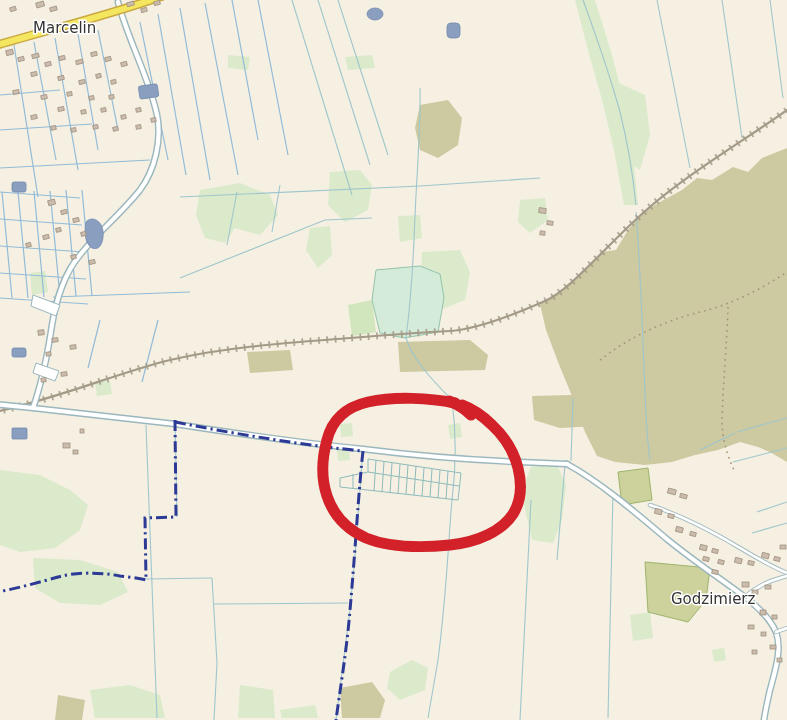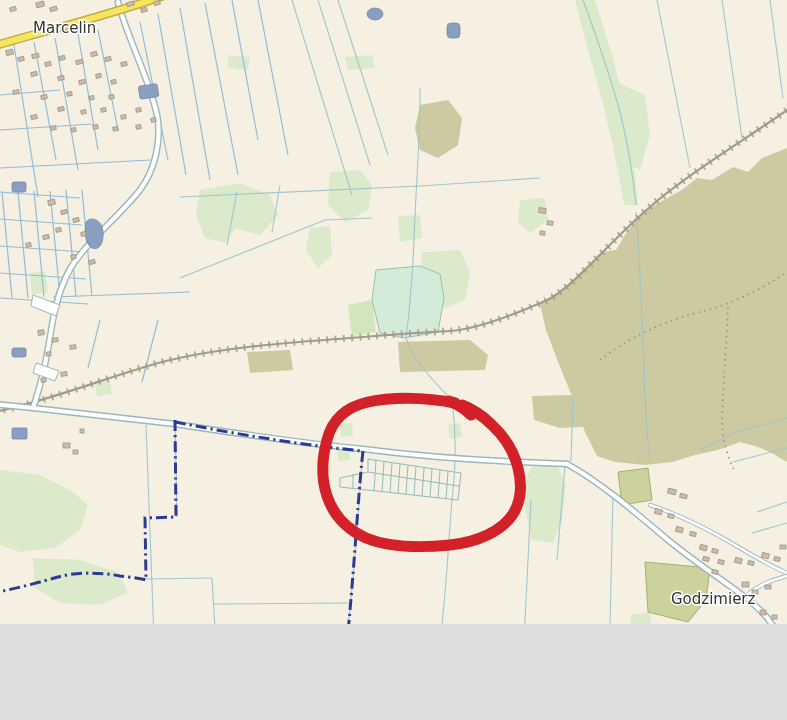--- a/index.html
+++ b/index.html
@@ -3,7 +3,7 @@
 <meta charset="utf-8">
 <style>
   html,body{margin:0;padding:0;background:#ddd;}
-  #stage{position:relative;width:787px;height:624px;overflow:hidden;font-family:"DejaVu Sans",sans-serif;}
+  #stage{position:relative;width:787px;height:720px;overflow:hidden;font-family:"DejaVu Sans",sans-serif;}
   svg{display:block;}
   .ditch{fill:none;stroke:#9fc6cc;stroke-width:1.1;}
   .ditchb{fill:none;stroke:#92bbd8;stroke-width:1.2;}

